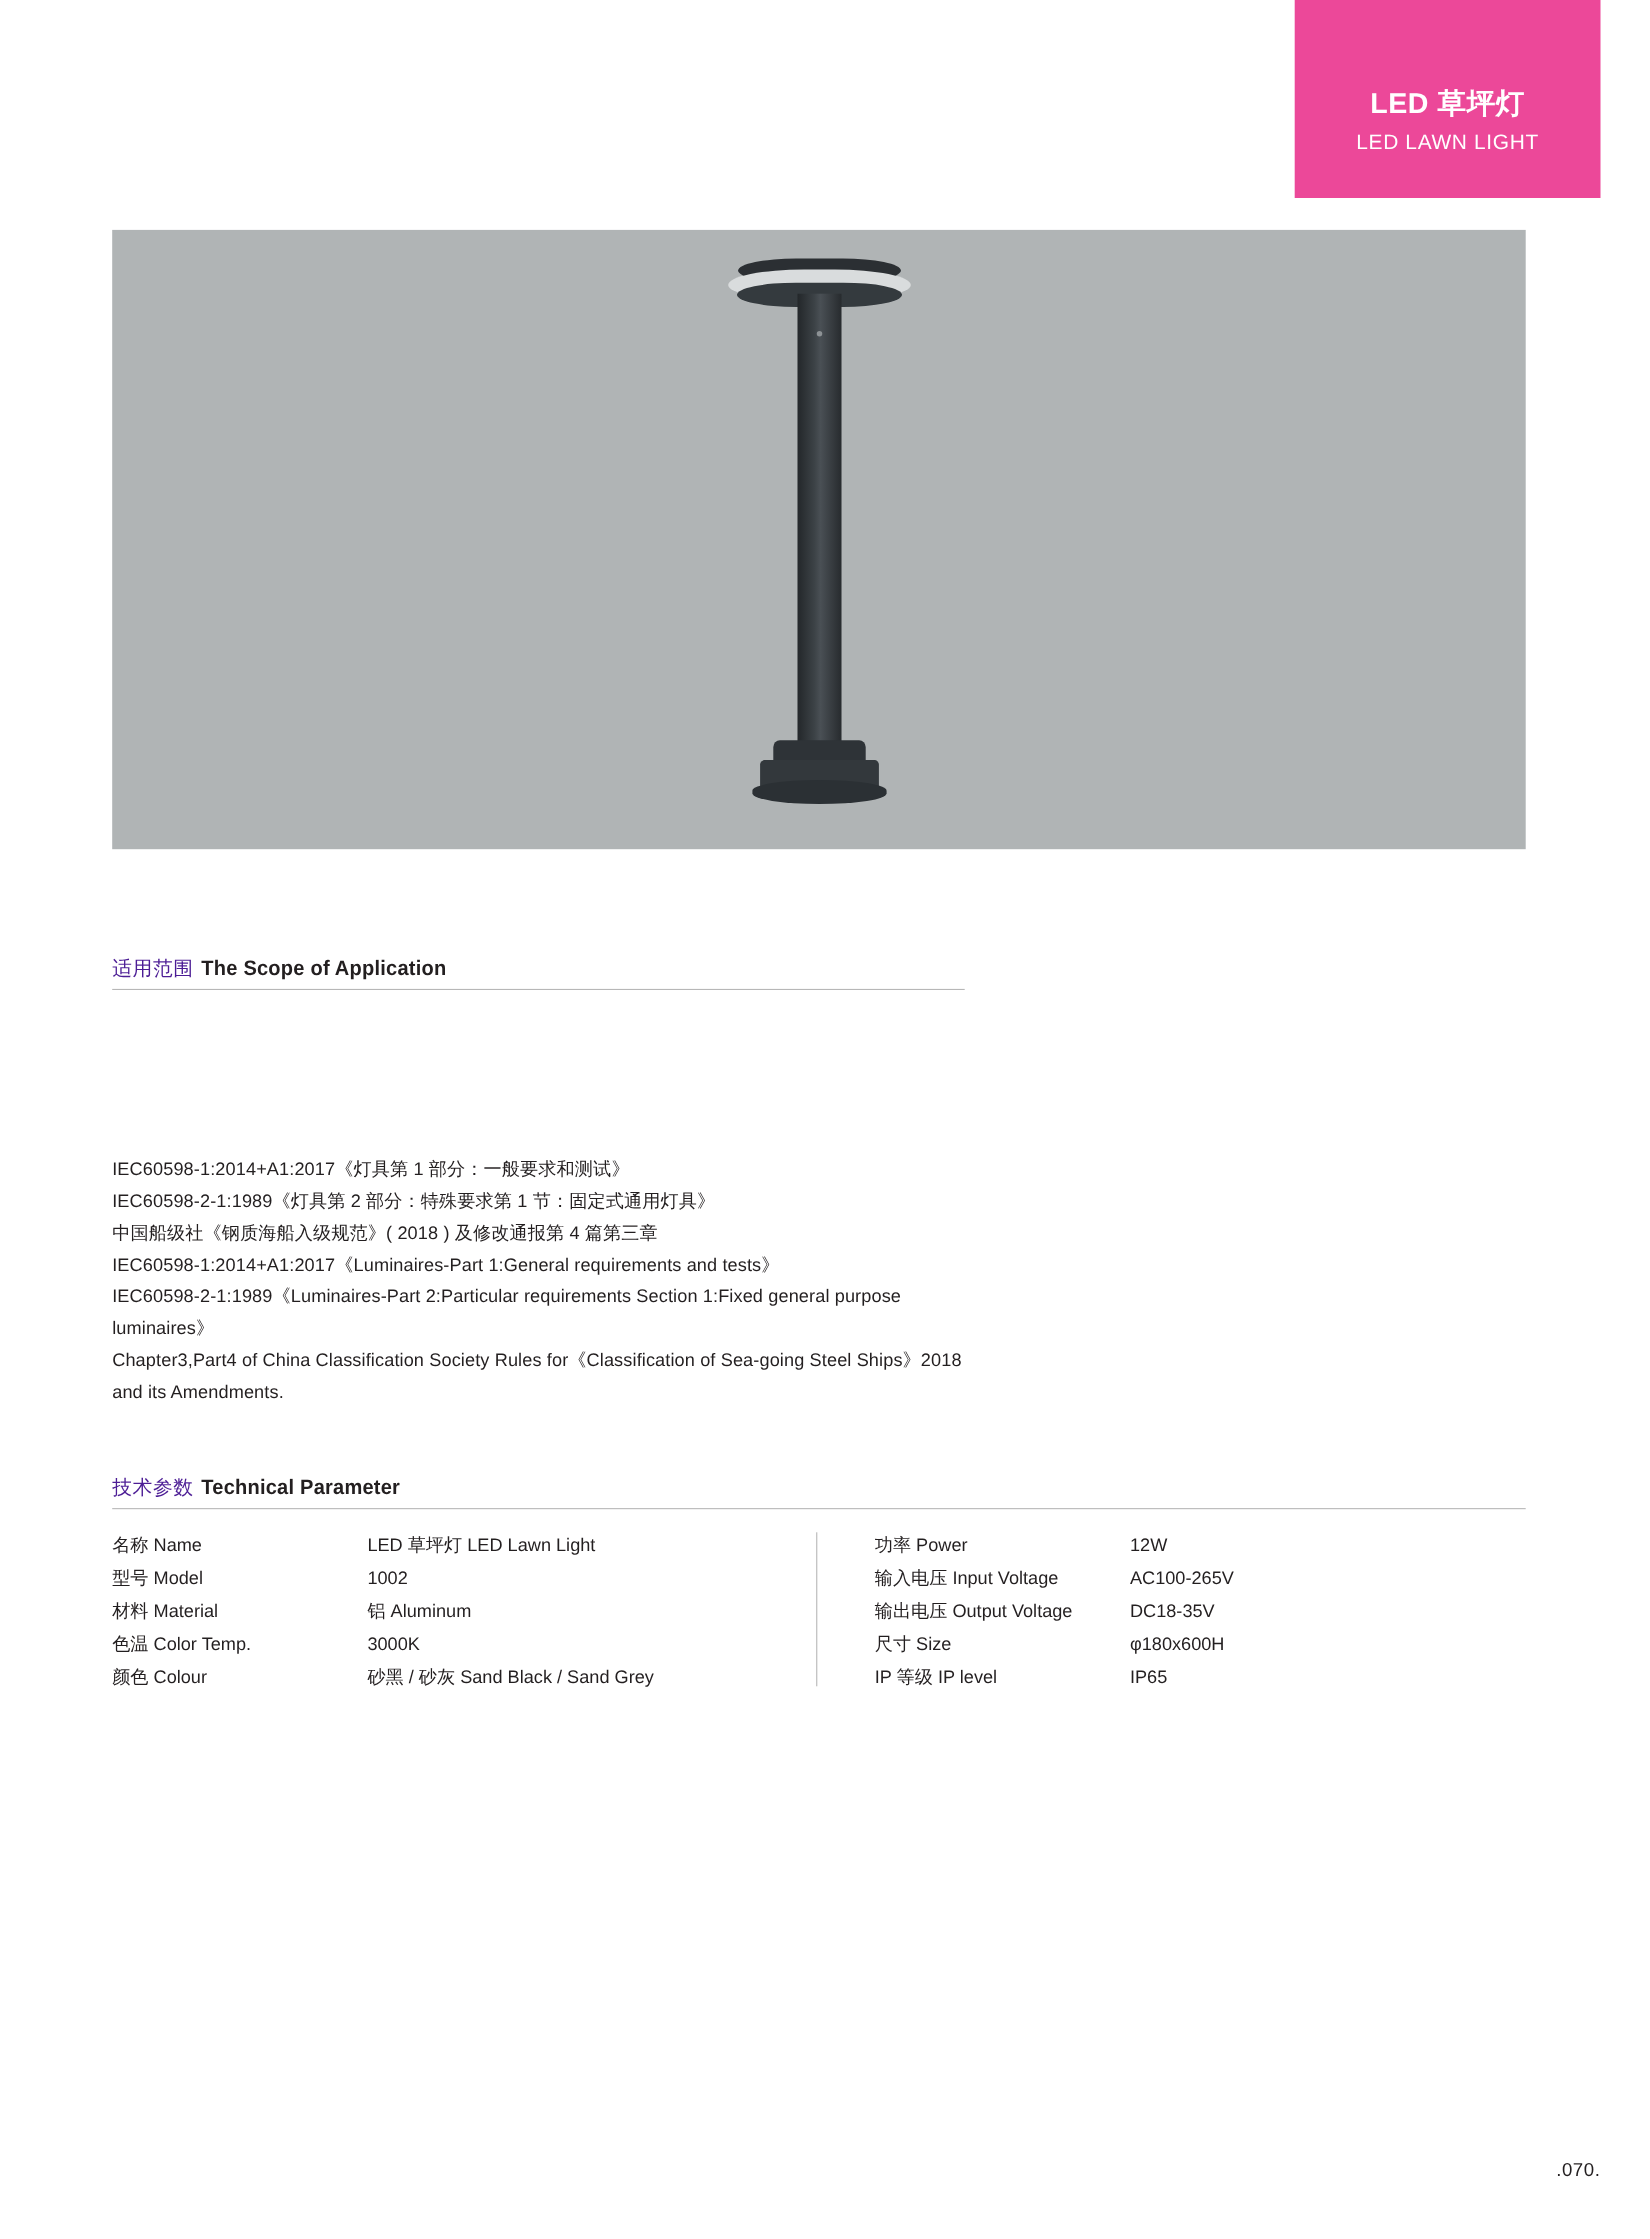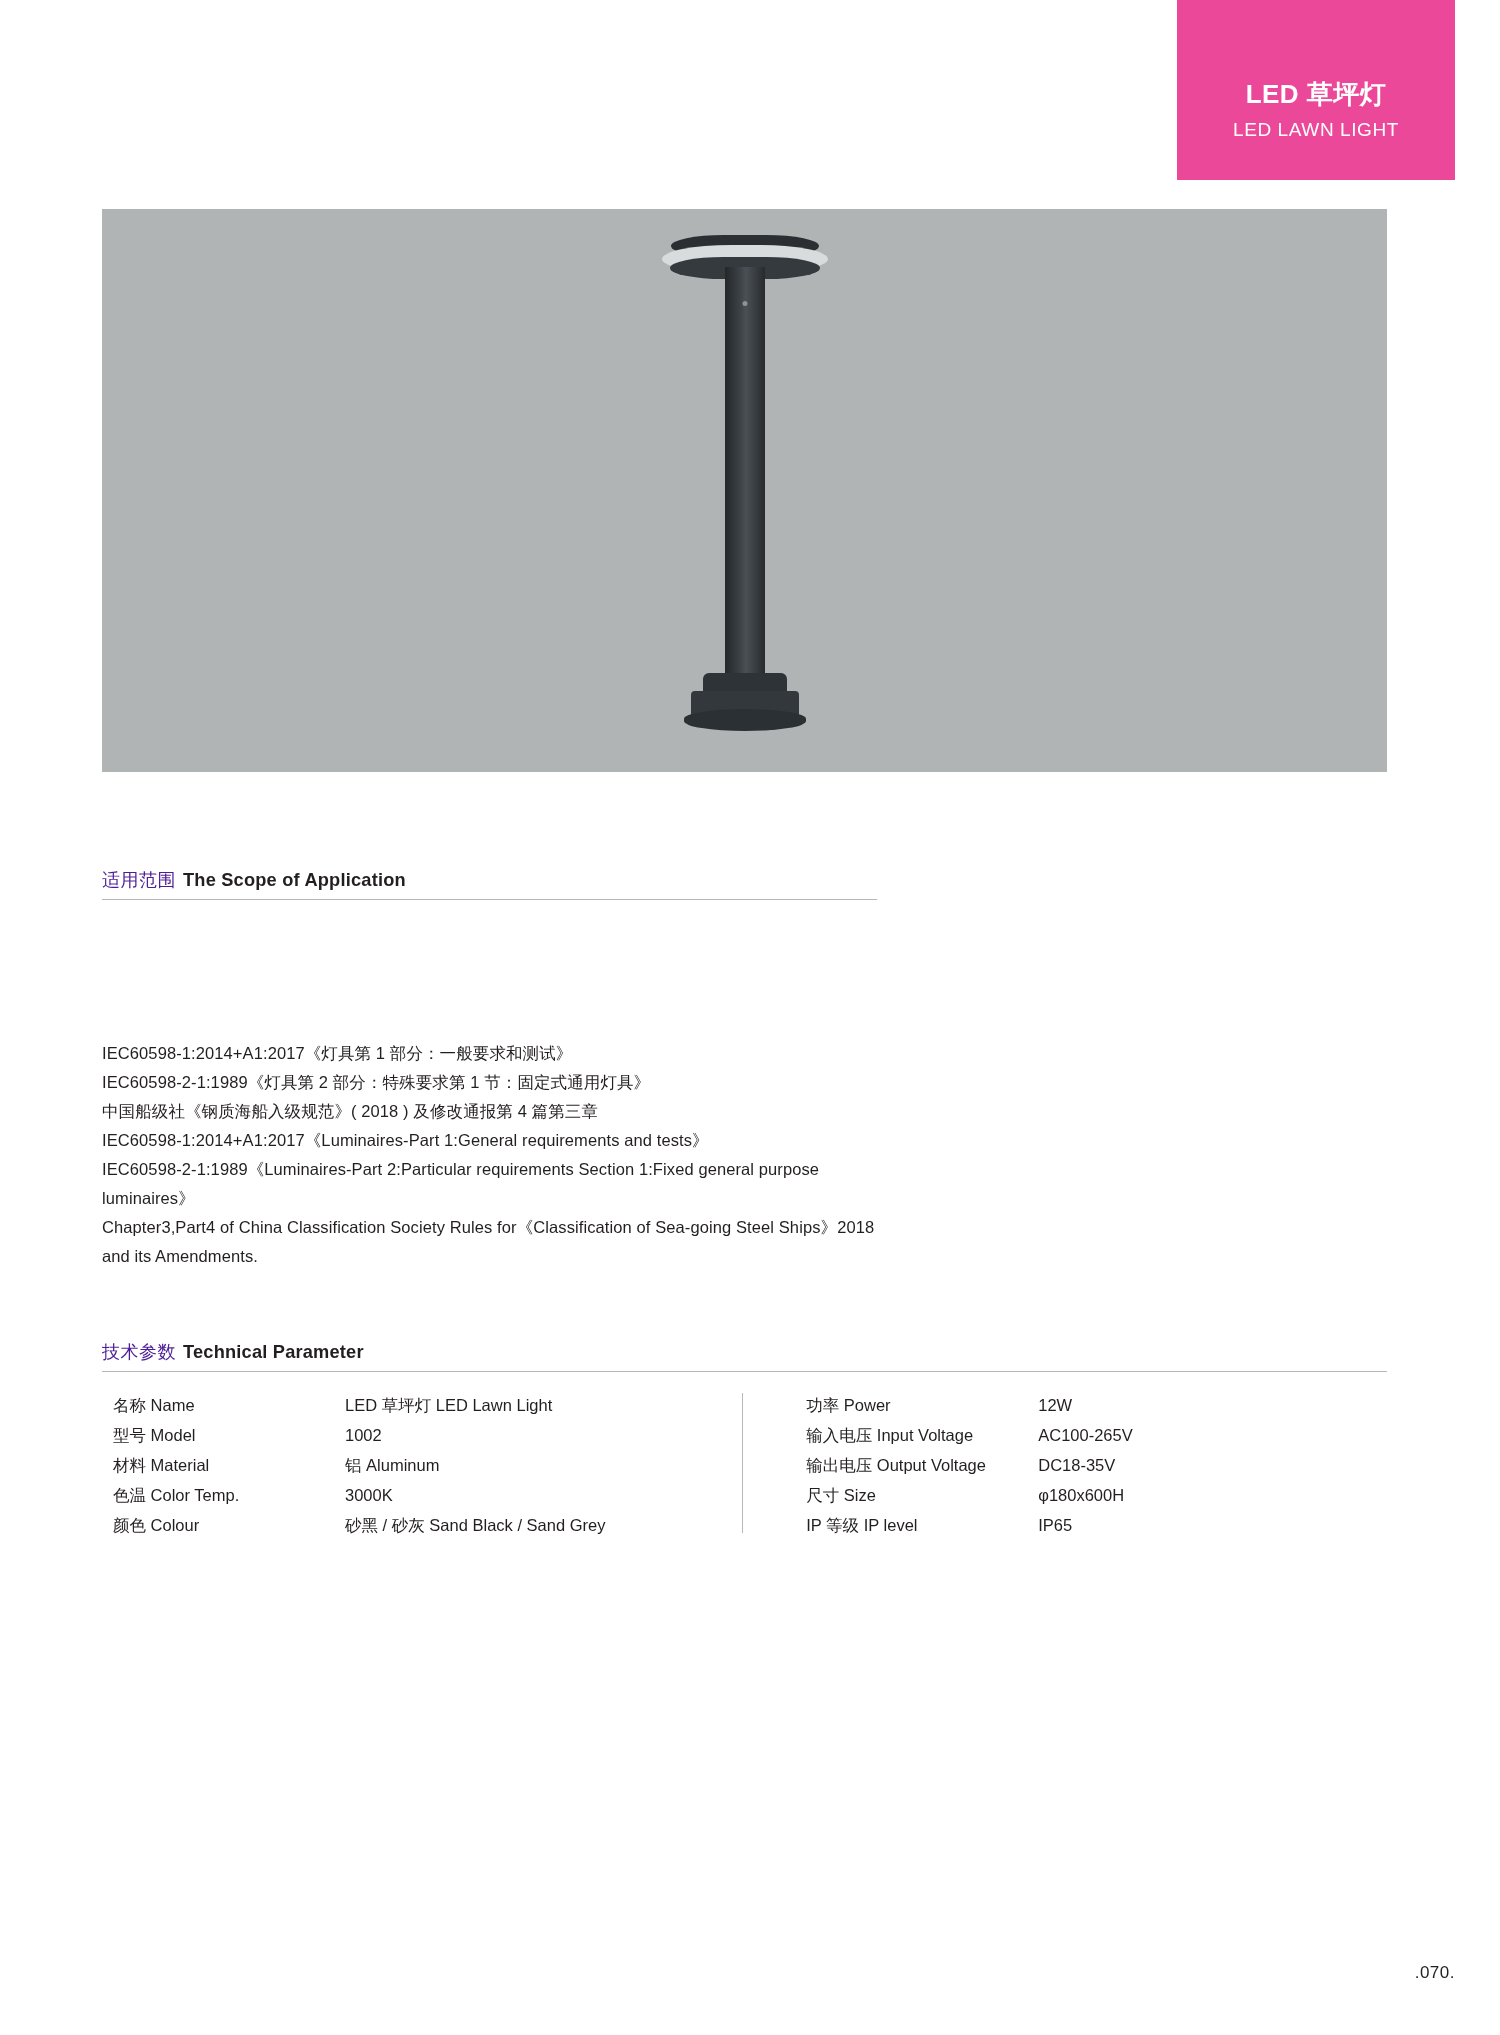--- a/index.html
+++ b/index.html
@@ -186,7 +186,7 @@
 
   
   #standard-section { top: 1035px; width: 775px; }
-  #standard-section .body { margin-top: 4px; }
+  #standard-section .body { margin-top: 14px; }
   #standard-section .body-line { line-height: 29px; }
   .std-wrap { line-height: 28px; }
 

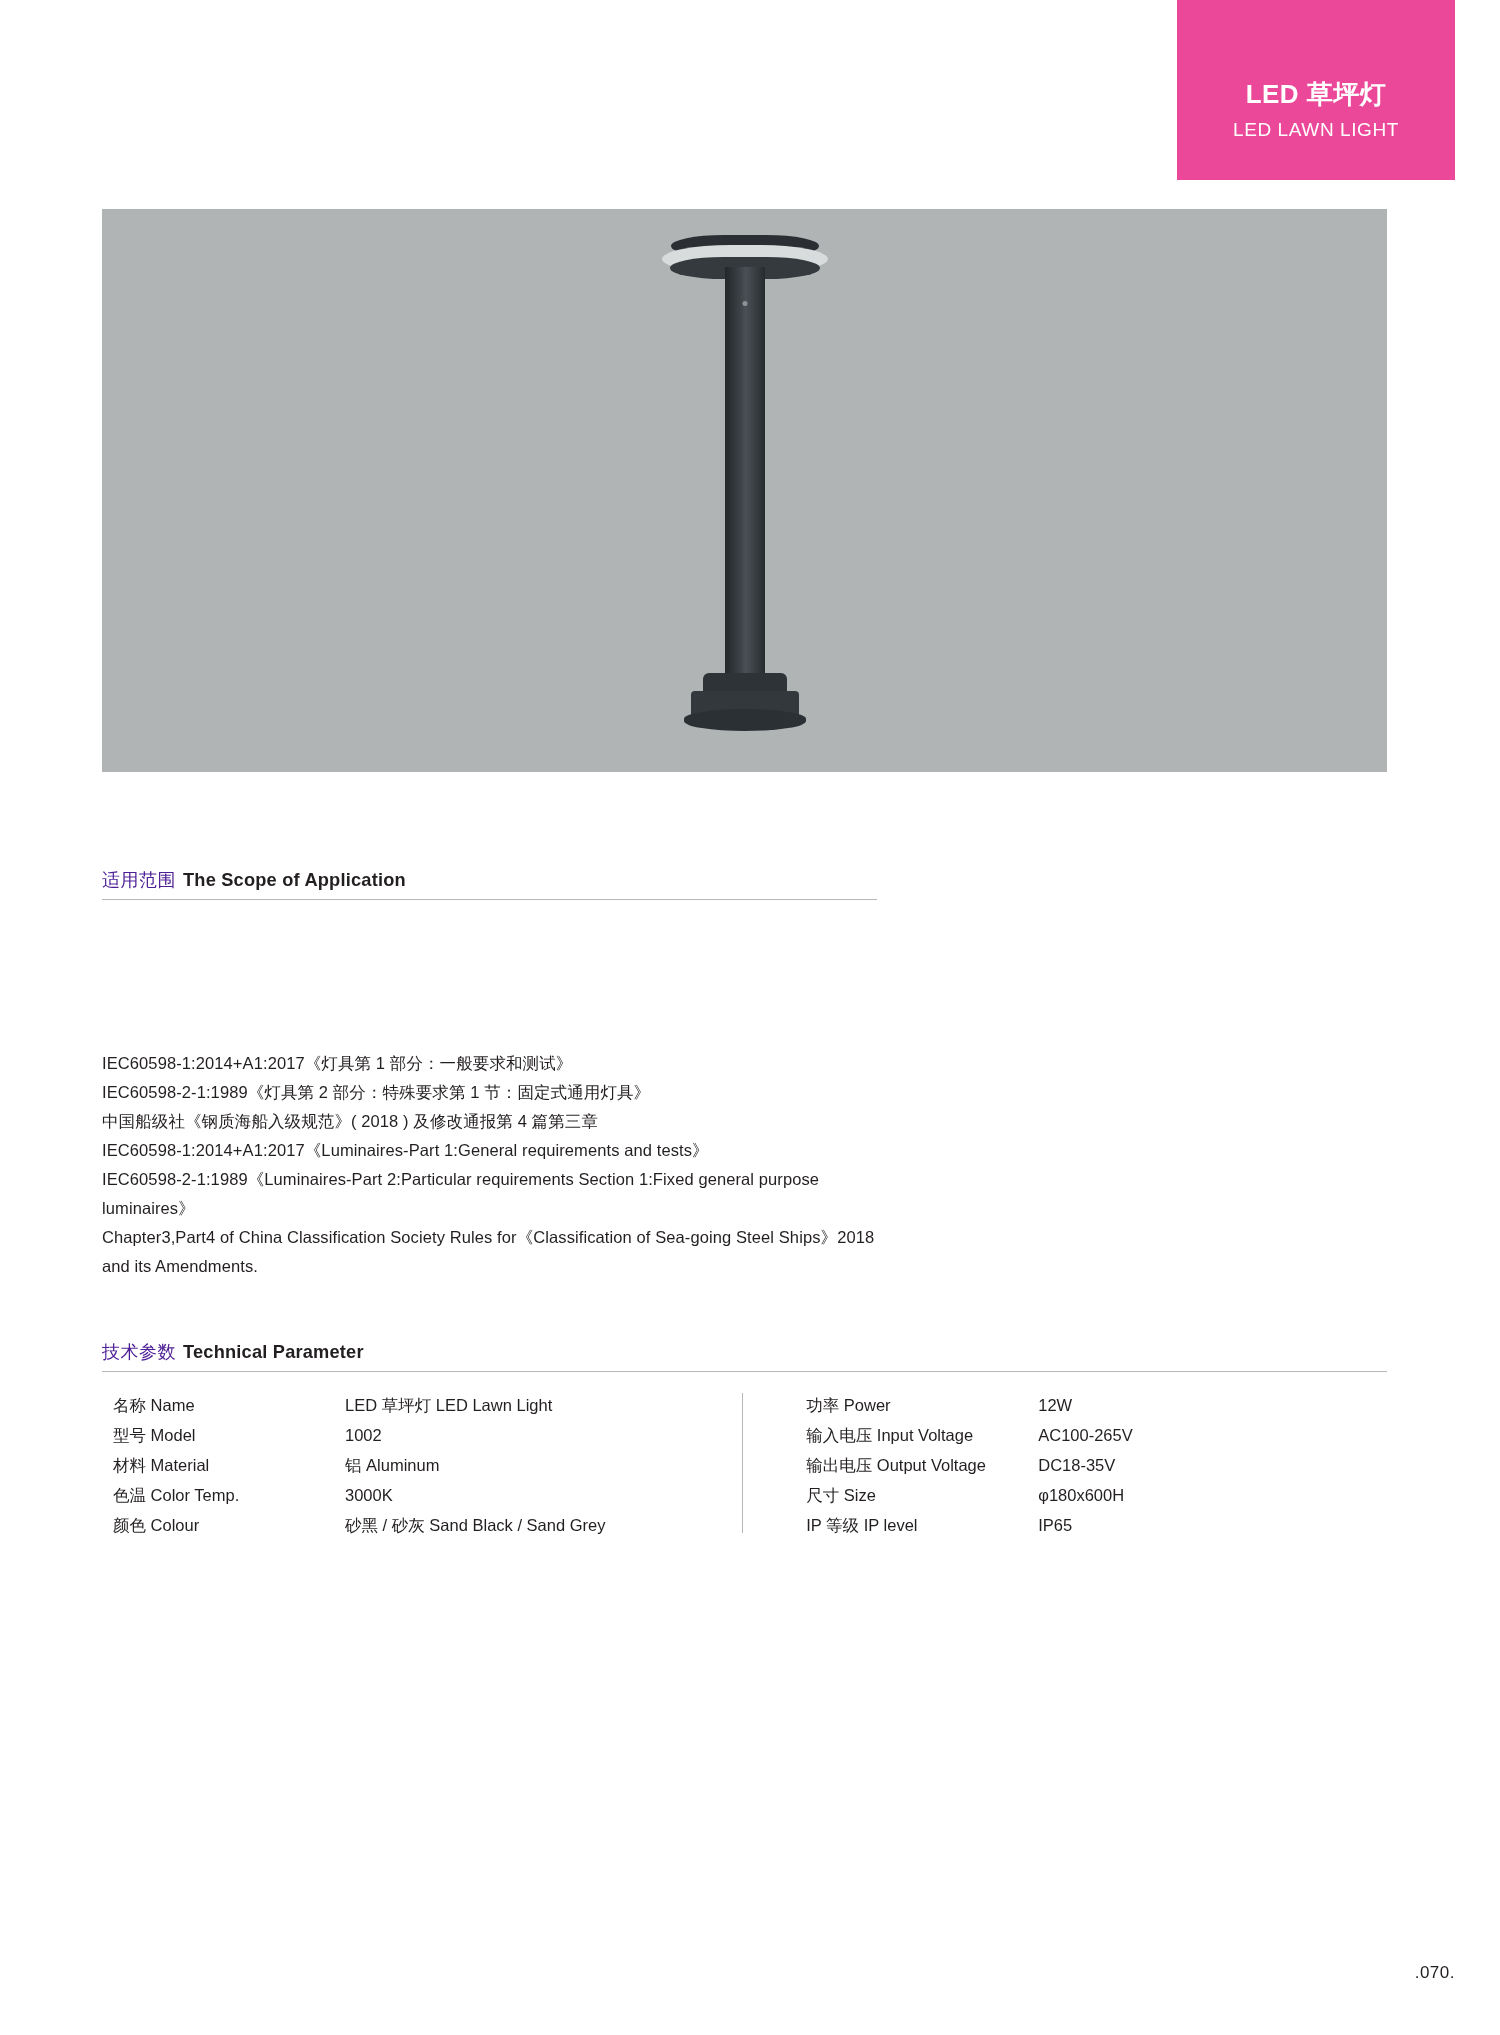--- a/index.html
+++ b/index.html
@@ -216,7 +216,6 @@
     font-size: 16.5px;
     line-height: 30px;
     color: #231f20;
-    margin-left: 11px;
   }
   .tech-label { width: 232px; }
   .tech-value { flex: 1; }

